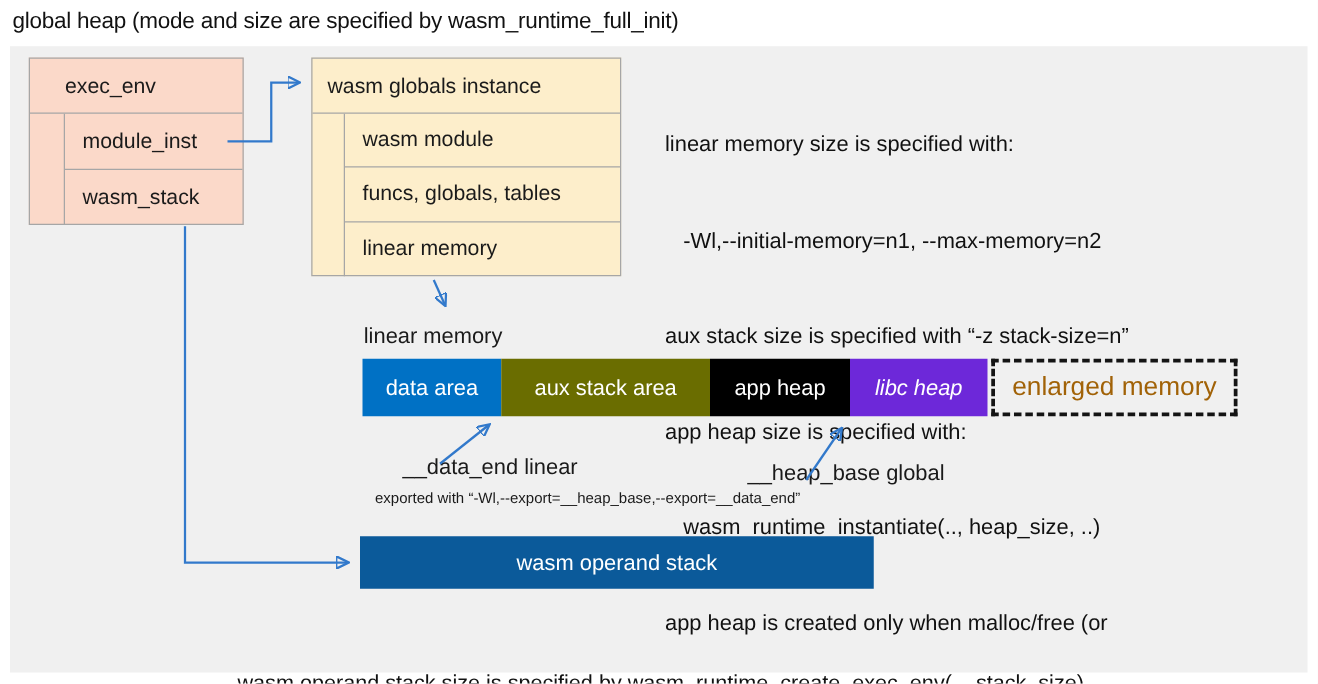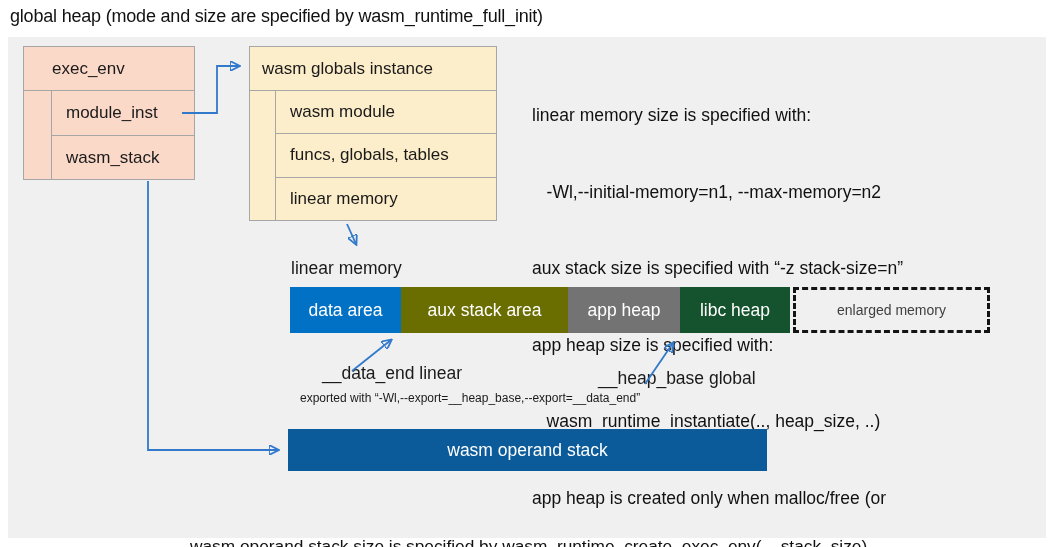--- a/index.html
+++ b/index.html
@@ -42,7 +42,7 @@
   .seg { display: flex; align-items: center; justify-content: center; color: #ffffff; font-size: 17.5px; }
   .seg-data  { width: 111px; background: #0071c5; }
   .seg-aux   { width: 167px; background: #6a6d00; }
-  .seg-app   { width: 112px; background: #737373; }
+  .seg-app   { width: 112px; background: #000000; }
   .seg-libc  { width: 110px; background: #14532d; }
   .seg-enl   { position: absolute; left: 793px; top: 287px; width: 197px; height: 46px;
                display: flex; align-items: center; justify-content: center;

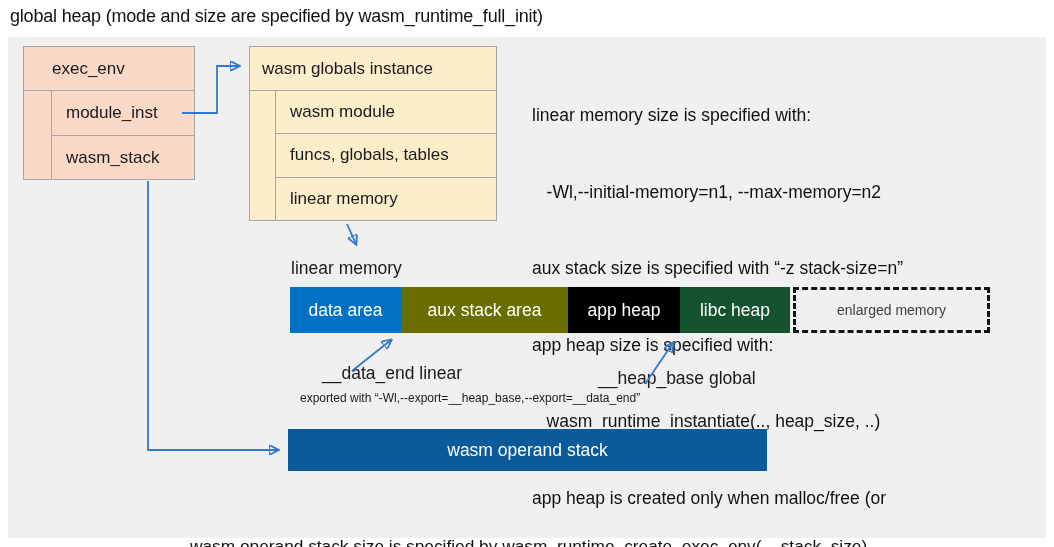--- a/index.html
+++ b/index.html
@@ -43,7 +43,7 @@
   .seg-data  { width: 111px; background: #0071c5; }
   .seg-aux   { width: 167px; background: #6a6d00; }
   .seg-app   { width: 112px; background: #000000; }
-  .seg-libc  { width: 110px; background: #14532d; }
+  .seg-libc  { width: 110px; background: #6d28d9; font-style: italic; }
   .seg-enl   { position: absolute; left: 793px; top: 287px; width: 197px; height: 46px;
                display: flex; align-items: center; justify-content: center;
                border: 3px dashed #141414; color: #404040; font-size: 14px; background: transparent; }

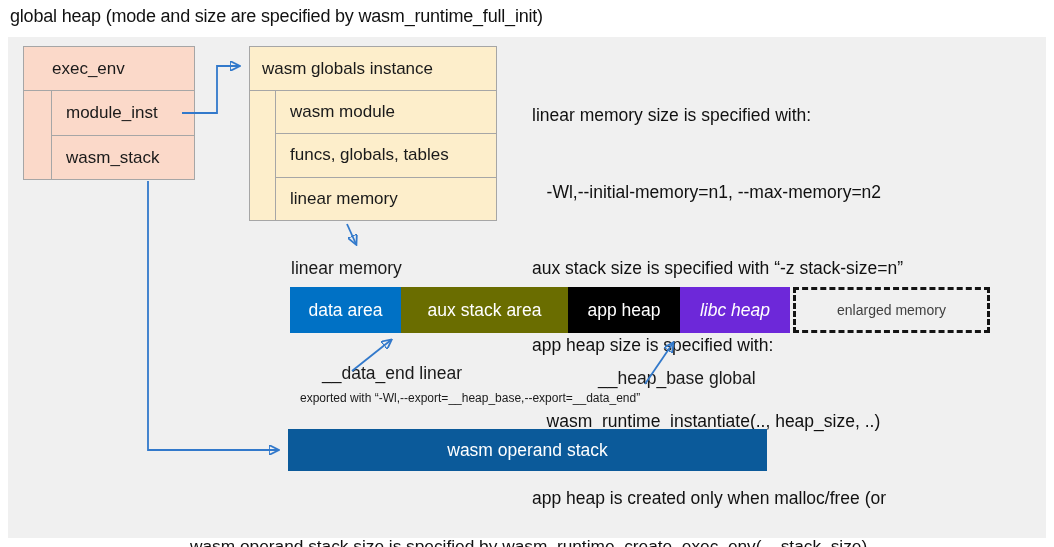--- a/index.html
+++ b/index.html
@@ -46,7 +46,7 @@
   .seg-libc  { width: 110px; background: #6d28d9; font-style: italic; }
   .seg-enl   { position: absolute; left: 793px; top: 287px; width: 197px; height: 46px;
                display: flex; align-items: center; justify-content: center;
-               border: 3px dashed #141414; color: #404040; font-size: 14px; background: transparent; }
+               border: 3px dashed #141414; color: #a16207; font-size: 21px; background: transparent; }
 
   .lbl-data-end  { position: absolute; left: 322px; top: 363px; font-size: 17.5px; }
   .lbl-heap-base { position: absolute; left: 598px; top: 368px; font-size: 17.5px; }

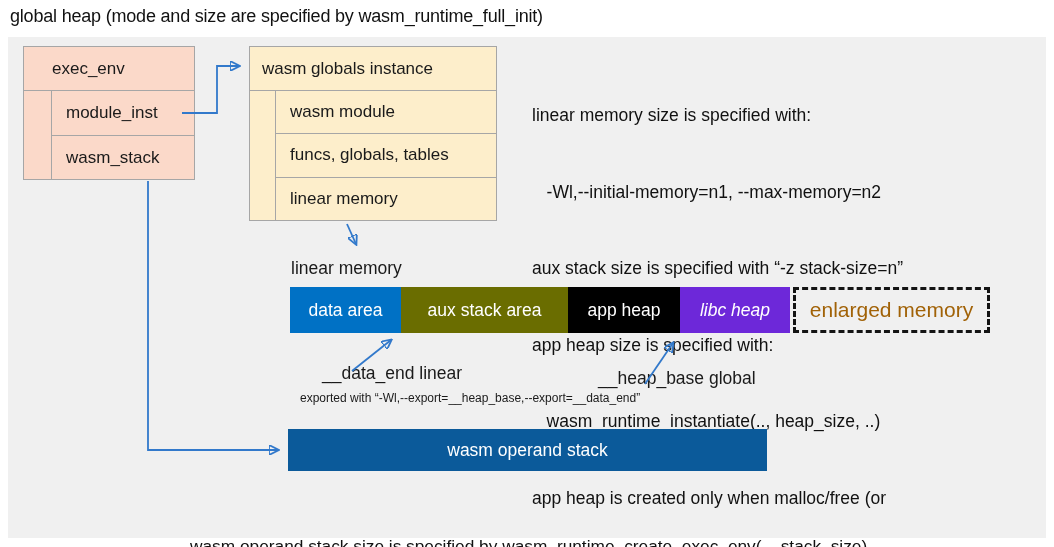--- a/index.html
+++ b/index.html
@@ -53,7 +53,7 @@
   .lbl-exported  { position: absolute; left: 300px; top: 391px; font-size: 12px; }
 
   
-  .op-stack { position: absolute; left: 288px; top: 429px; width: 479px; height: 42px;
+  .op-stack { position: absolute; left: 288px; top: 429px; width: 411px; height: 42px;
               background: #0b5a9a; color: #ffffff; display: flex; align-items: center;
               justify-content: center; font-size: 17.5px; }
 

